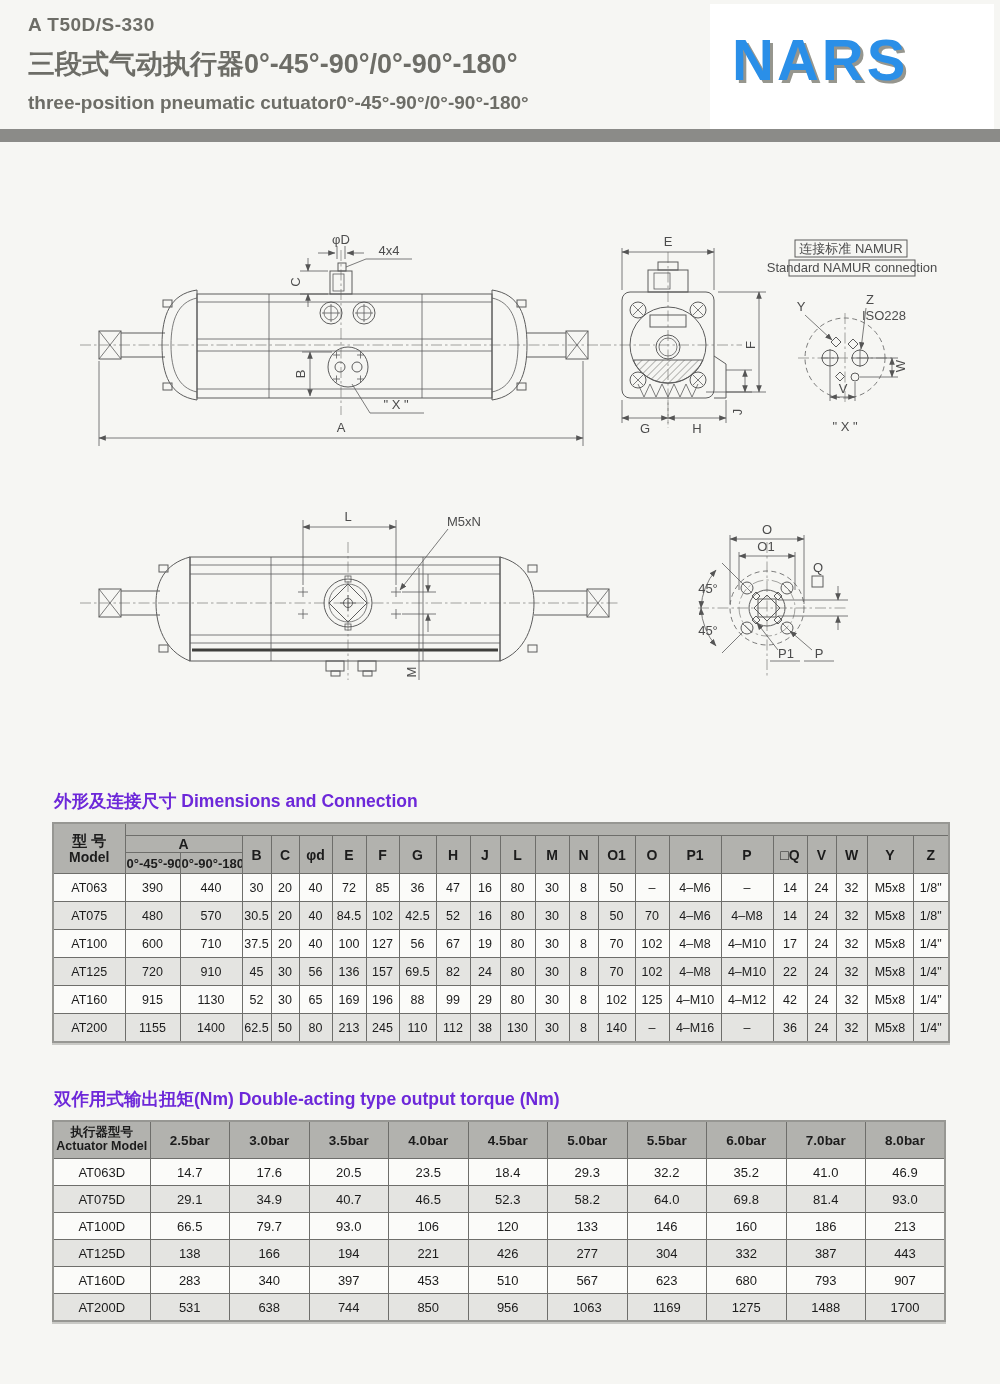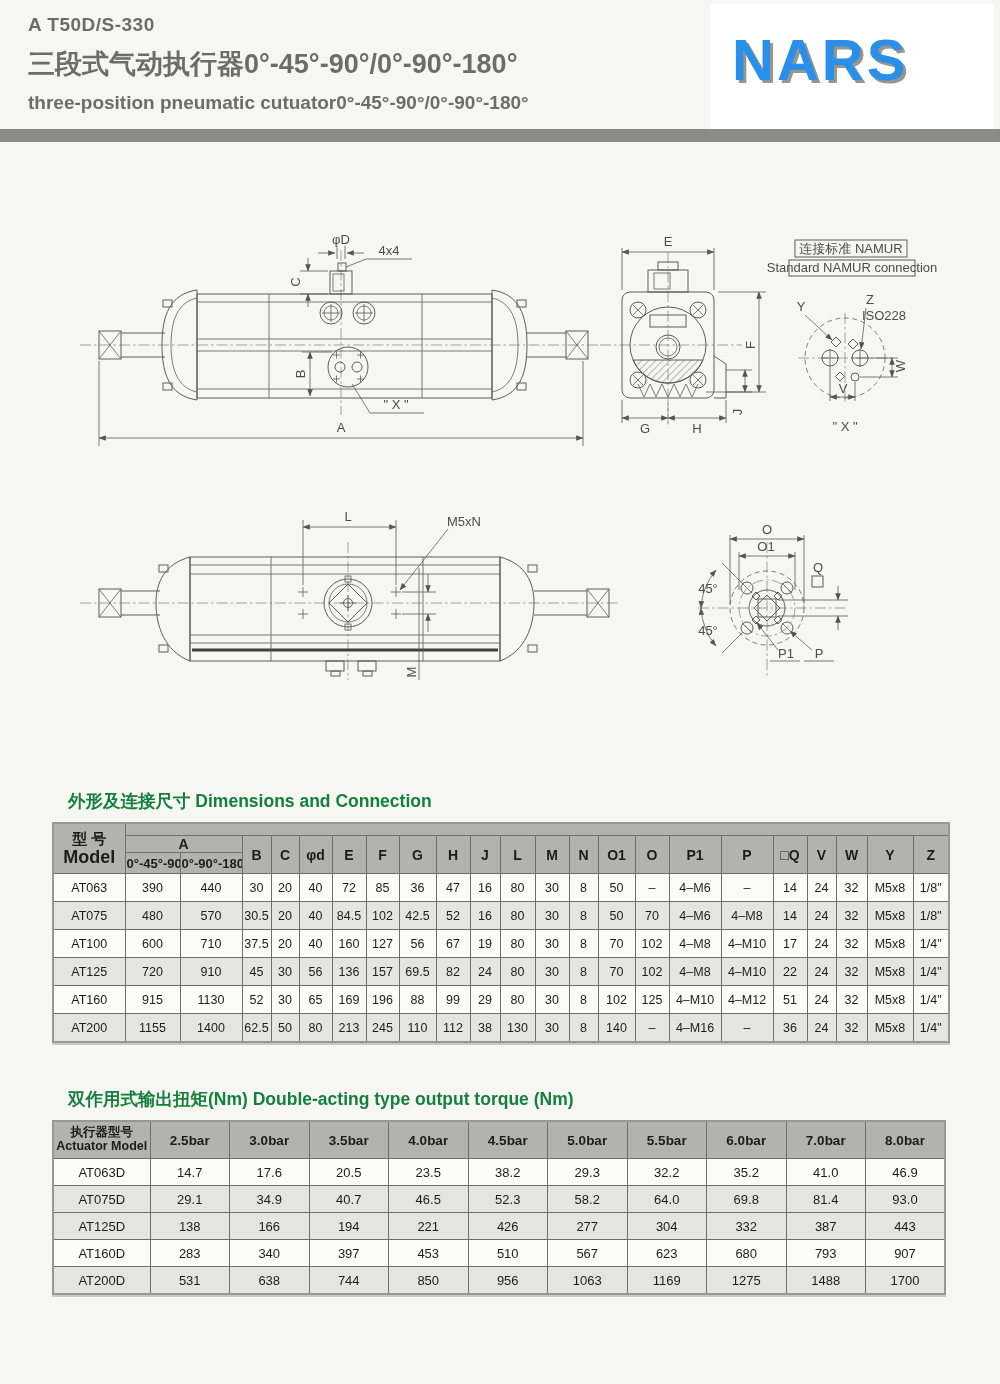--- a/index.html
+++ b/index.html
@@ -25,7 +25,7 @@
   .t12{font-size:11.5px;} .t10{font-size:10.5px;}
   .mid{text-anchor:middle;}
   
-  .sec-title{position:absolute;left:68px;font-size:17.5px;font-weight:bold;color:#15803d;}
+  .sec-title{position:absolute;left:54px;font-size:17.5px;font-weight:bold;color:#6d28d9;}
   #dims-title{top:789px;} #torque-title{top:1087px;}
   
   .dtable{position:absolute;border-collapse:collapse;table-layout:fixed;background:#fbfbf9;

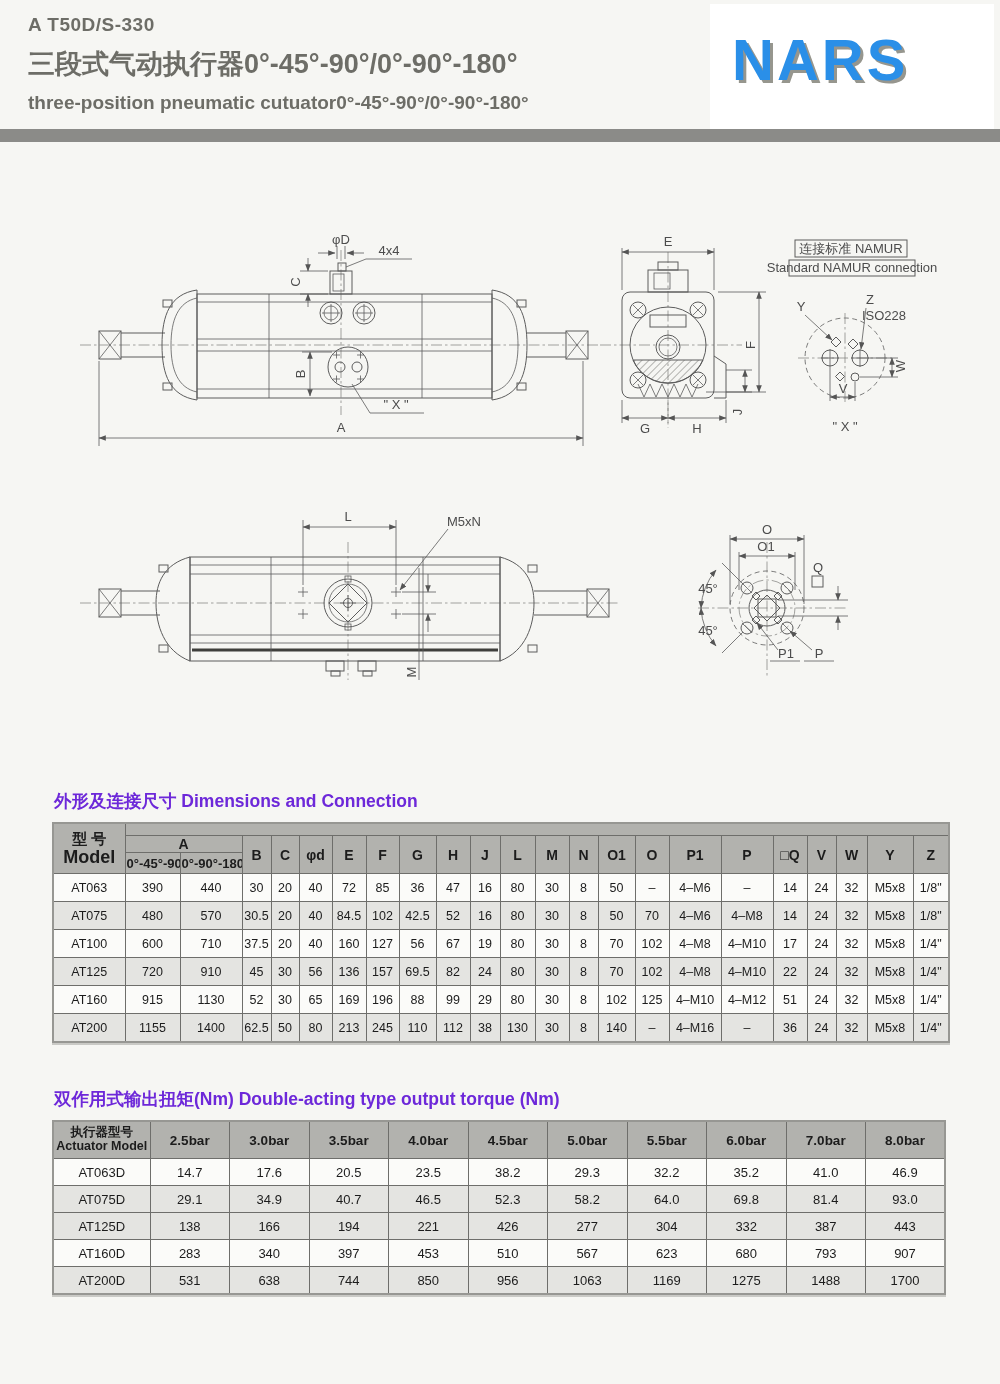--- a/index.html
+++ b/index.html
@@ -40,7 +40,7 @@
   #dims-table thead th{font-size:14px;}
   #dims-table .model-th div{line-height:1.15;}
   #dims-table .model-th .cn{font-size:15px;}
-  #dims-table .model-th .en{font-size:18px;font-weight:bold;}
+  #dims-table .model-th .en{font-size:14px;font-weight:bold;}
   #dims-table .sub-th{font-size:13px;height:20px;}
   #torque-table{left:52px;top:1120px;width:892px;}
   #torque-table thead th{height:36px;font-size:13.5px;}

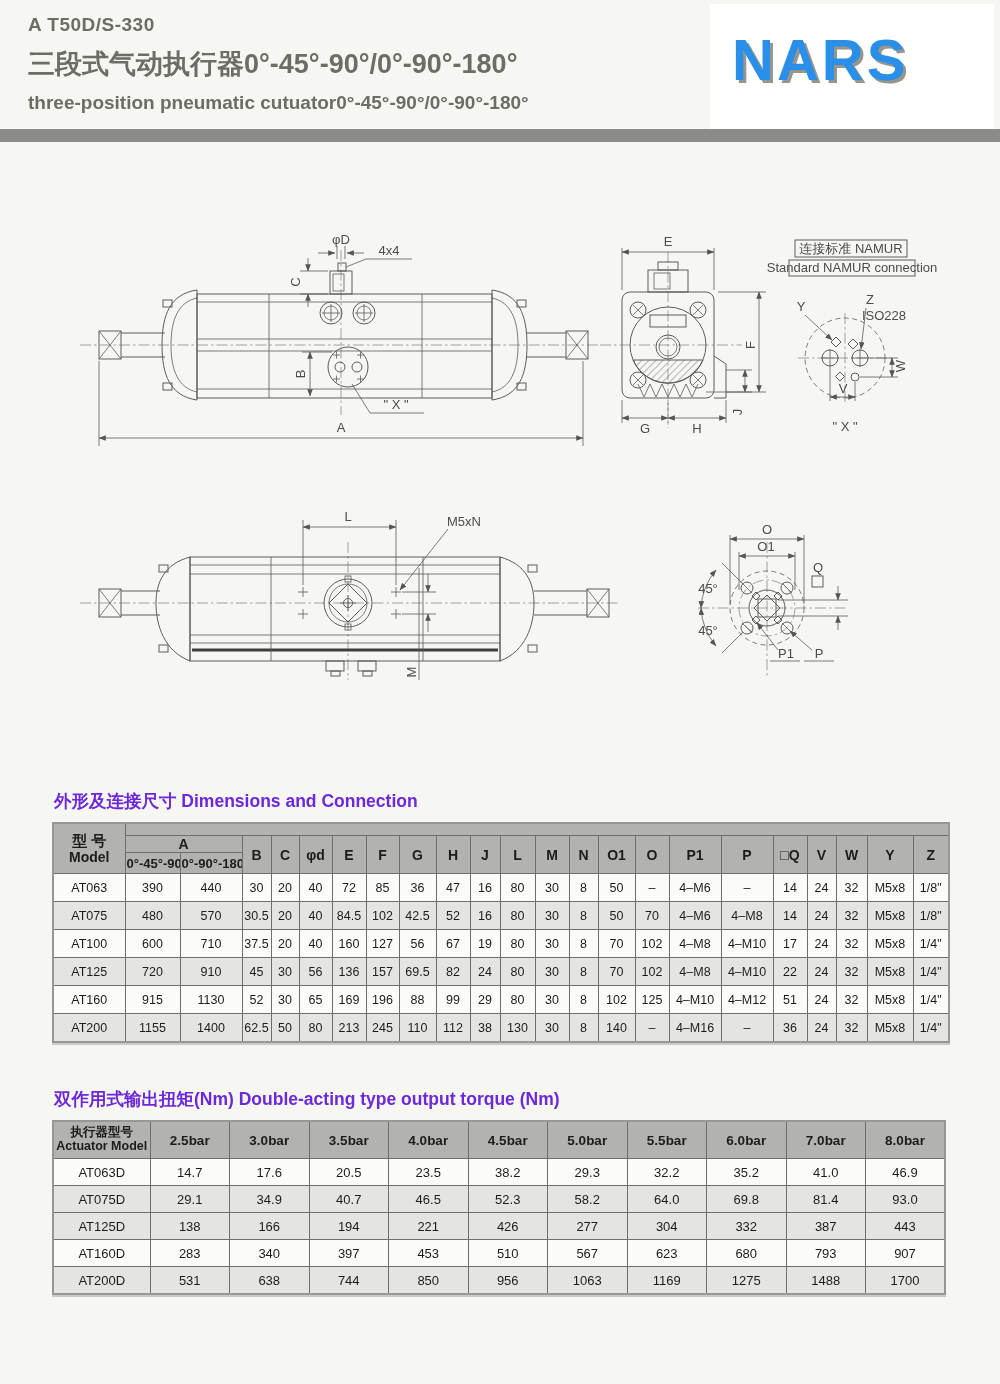--- a/index.html
+++ b/index.html
@@ -469,7 +469,7 @@
         <td>37.5</td>
         <td>20</td>
         <td>40</td>
-        <td>160</td>
+        <td>100</td>
         <td>127</td>
         <td>56</td>
         <td>67</td>

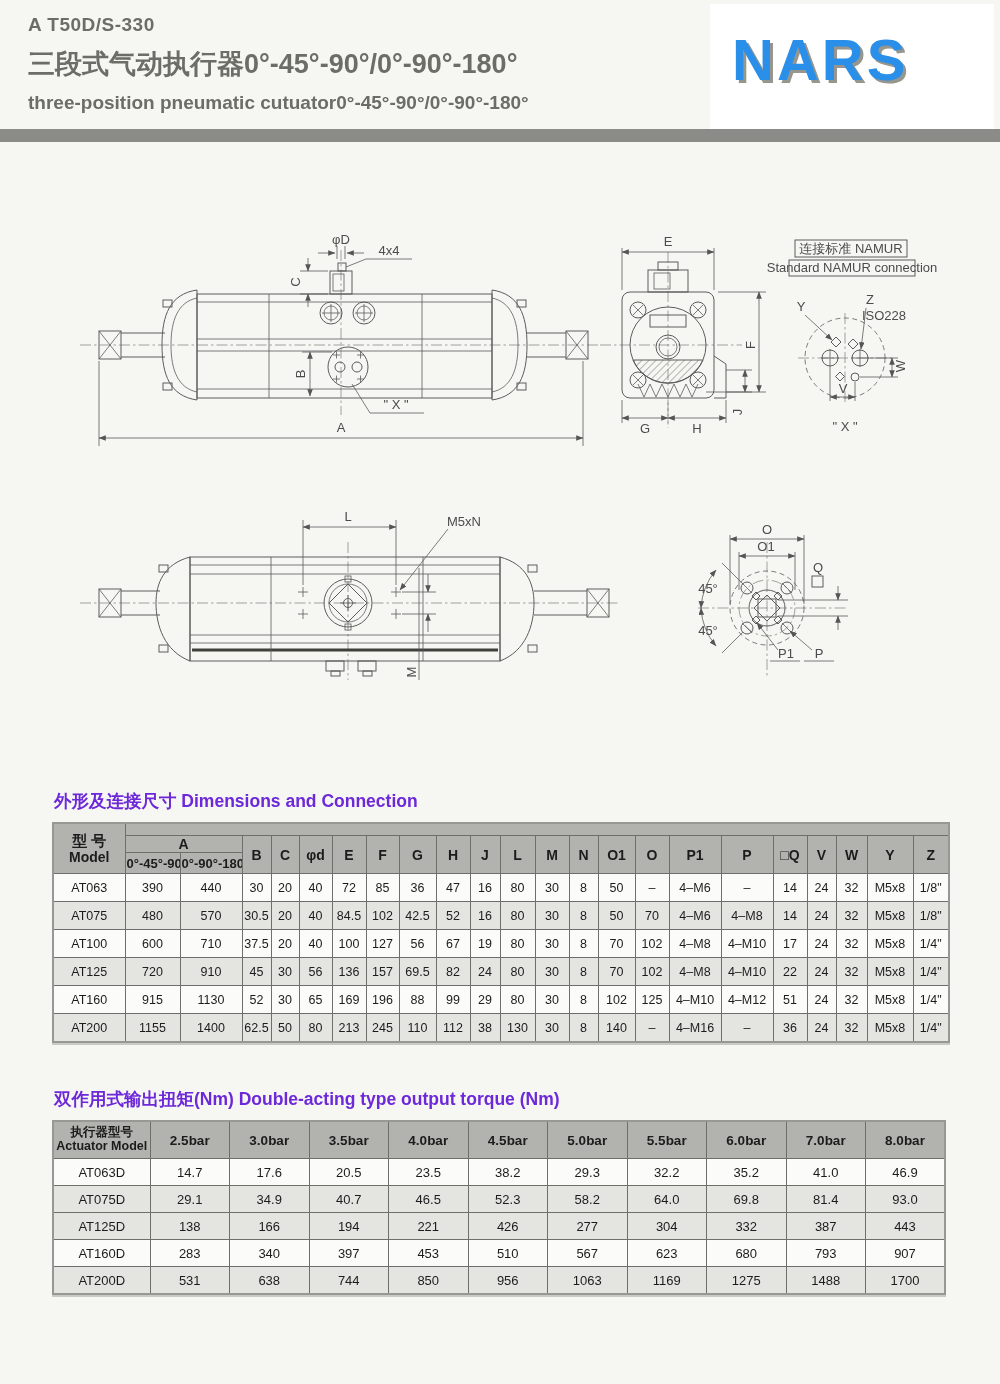--- a/index.html
+++ b/index.html
@@ -531,7 +531,7 @@
         <td>125</td>
         <td>4–M10</td>
         <td>4–M12</td>
-        <td>51</td>
+        <td>42</td>
         <td>24</td>
         <td>32</td>
         <td>M5x8</td>

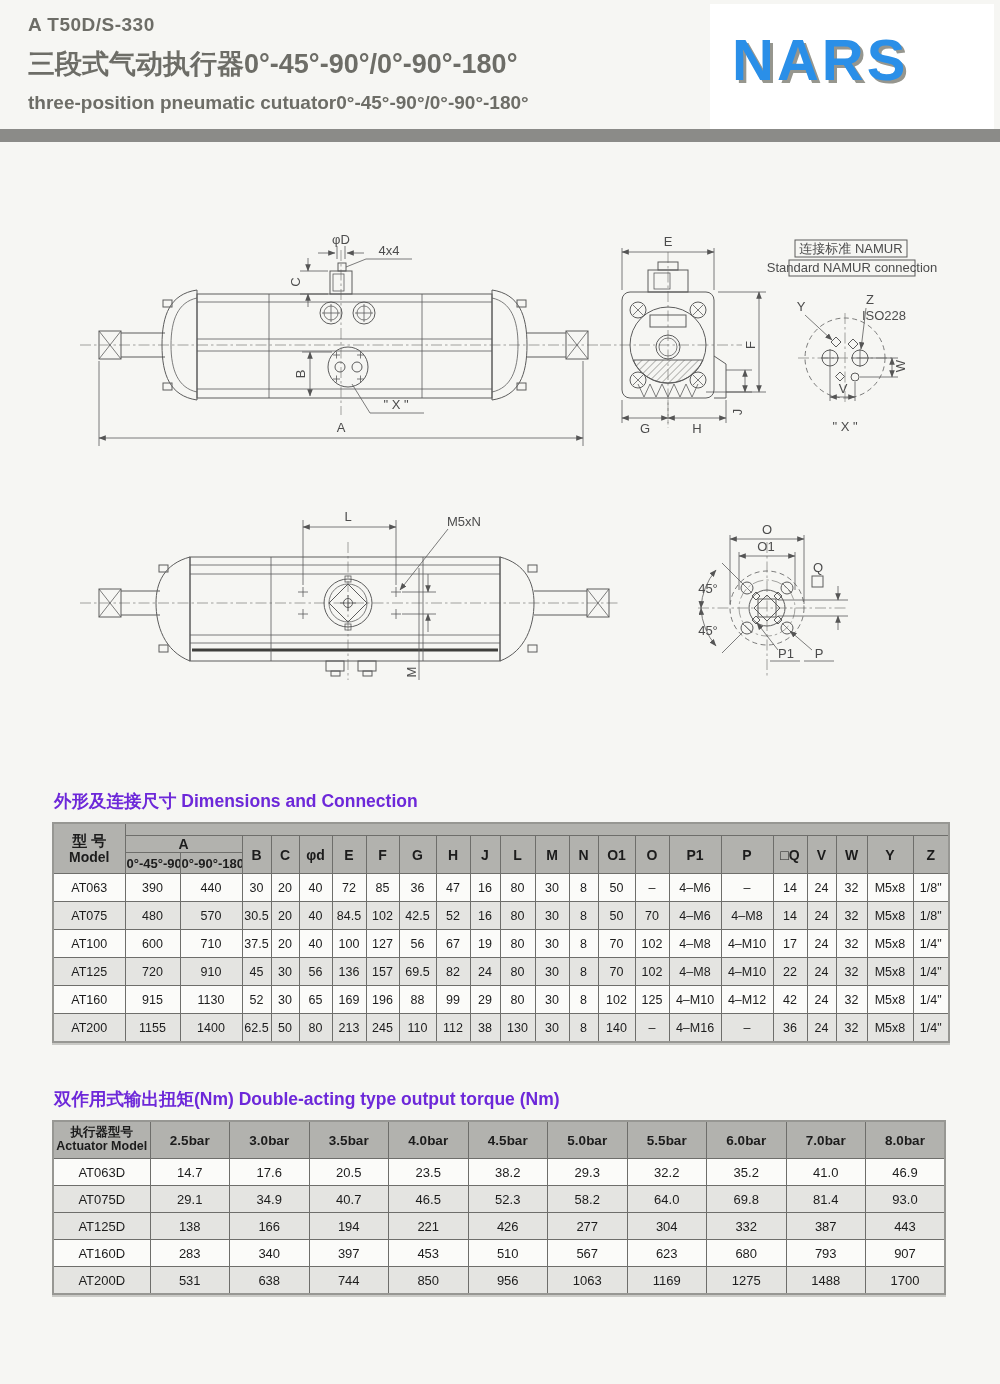--- a/index.html
+++ b/index.html
@@ -607,7 +607,7 @@
         <td>17.6</td>
         <td>20.5</td>
         <td>23.5</td>
-        <td>38.2</td>
+        <td>18.4</td>
         <td>29.3</td>
         <td>32.2</td>
         <td>35.2</td>

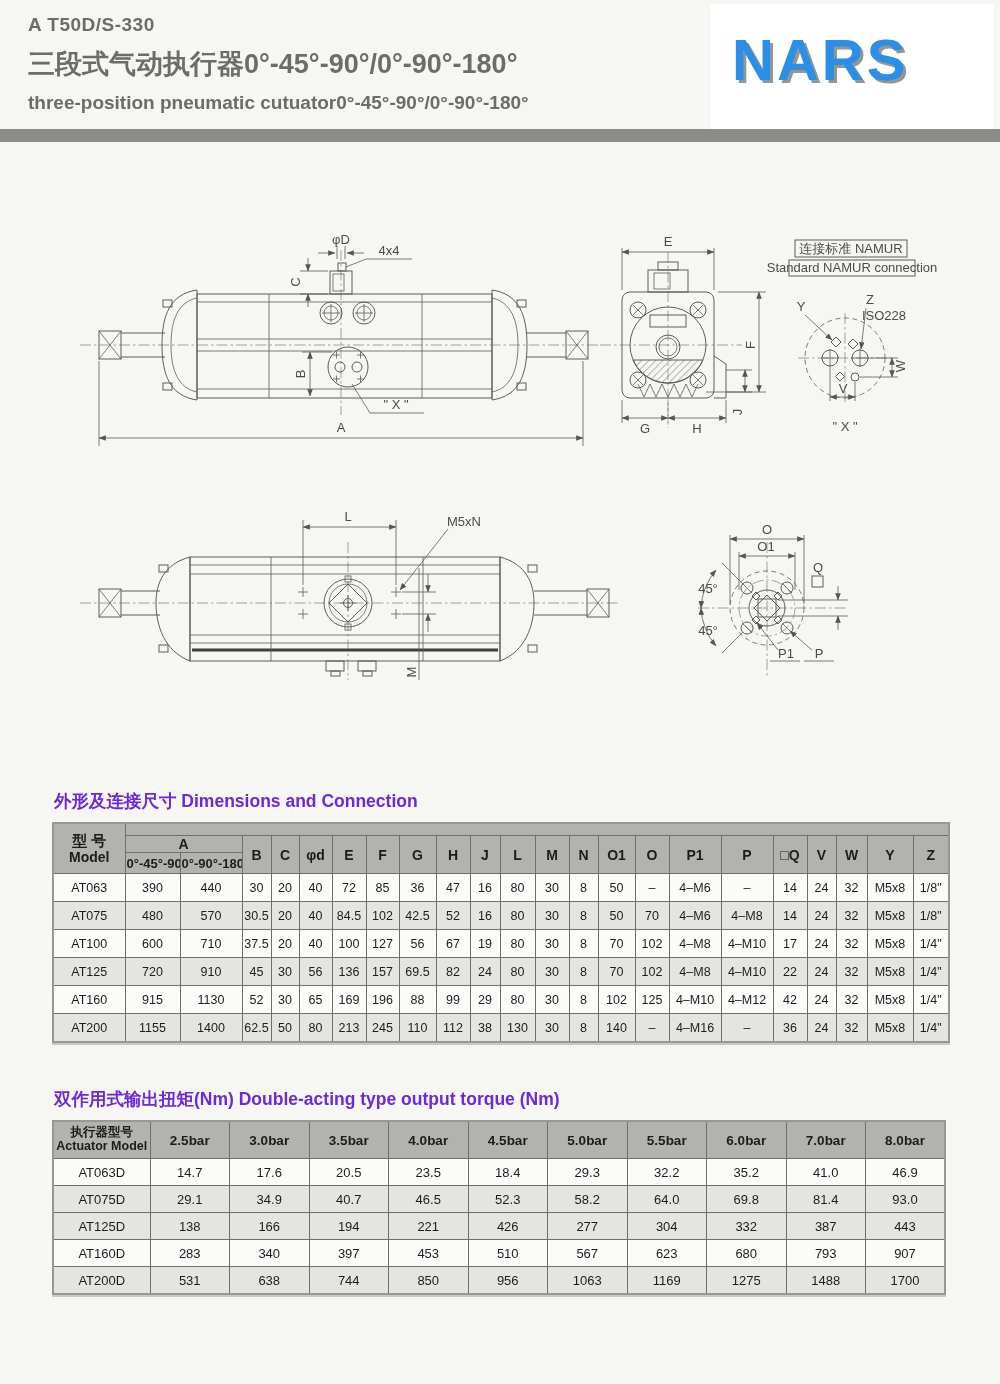--- a/index.html
+++ b/index.html
@@ -627,6 +627,19 @@
         <td>81.4</td>
         <td>93.0</td>
       </tr>
+      <tr>
+        <td>AT100D</td>
+        <td>66.5</td>
+        <td>79.7</td>
+        <td>93.0</td>
+        <td>106</td>
+        <td>120</td>
+        <td>133</td>
+        <td>146</td>
+        <td>160</td>
+        <td>186</td>
+        <td>213</td>
+      </tr>
       <tr class="alt">
         <td>AT125D</td>
         <td>138</td>

